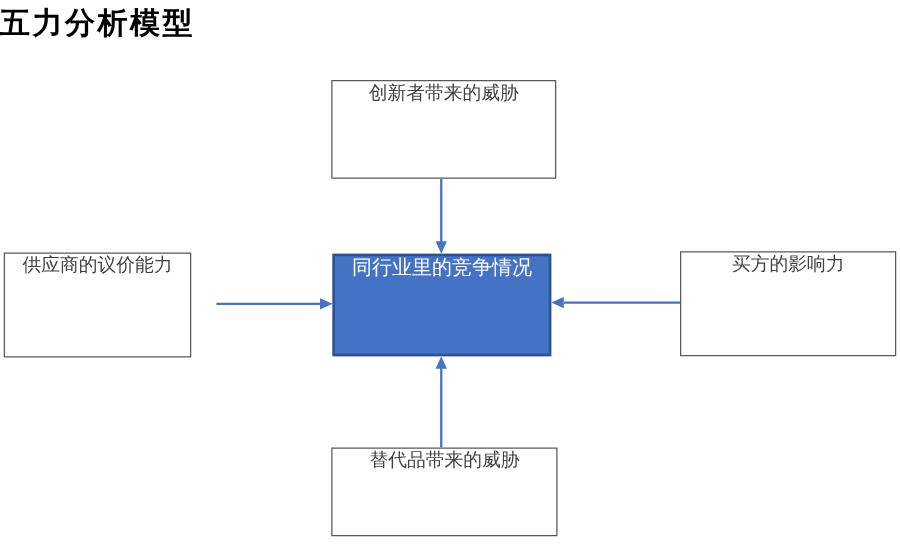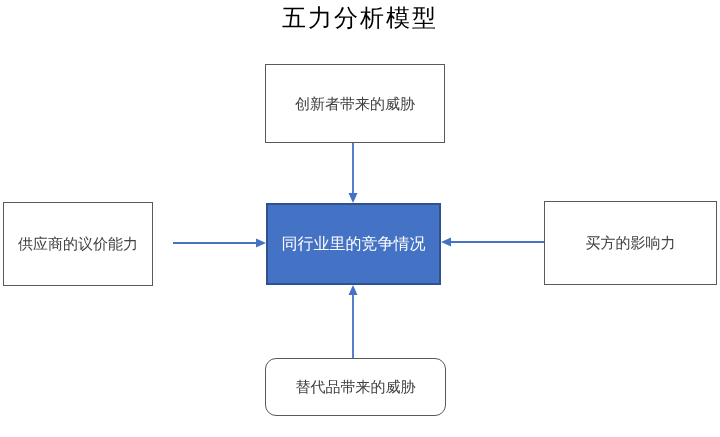--- a/index.html
+++ b/index.html
@@ -24,9 +24,9 @@
     top: 2px;
     left: 0;
     right: 0;
-    text-align: center;
+    text-align: left;
     font-size: 24px;
-    font-weight: 400;
+    font-weight: 700;
     letter-spacing: 2px;
     color: var(--title-text, #000000);
   }

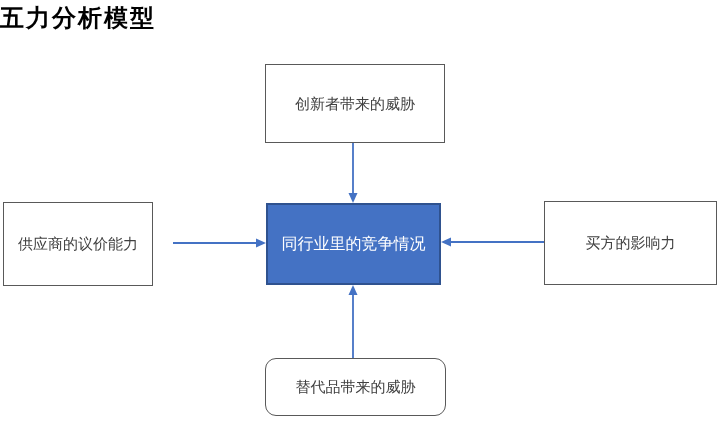--- a/index.html
+++ b/index.html
@@ -34,7 +34,7 @@
     position: absolute;
     box-sizing: border-box;
     display: flex;
-    align-items: center;
+    align-items: flex-start;
     justify-content: center;
     text-align: center;
     background: var(--node-fill, #ffffff);

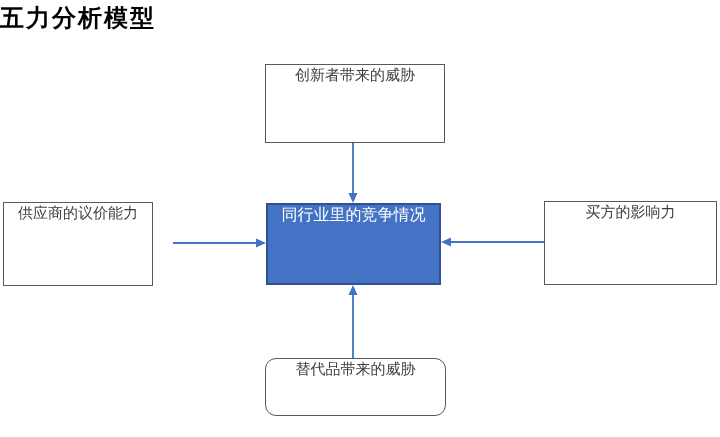--- a/index.html
+++ b/index.html
@@ -46,7 +46,7 @@
   .node-top    { left: 265px; top: 64px;  width: 180px; height: 79px; }
   .node-left   { left: 3px;   top: 202px; width: 150px; height: 84px; }
   .node-right  { left: 544px; top: 201px; width: 173px; height: 84px; }
-  .node-bottom { left: 265px; top: 358px; width: 181px; height: 58px; border-radius: 11px; }
+  .node-bottom { left: 265px; top: 358px; width: 181px; height: 71px; }
   .node-center {
     left: 266px; top: 203px; width: 175px; height: 82px;
     background: var(--center-fill, #4472C4);

